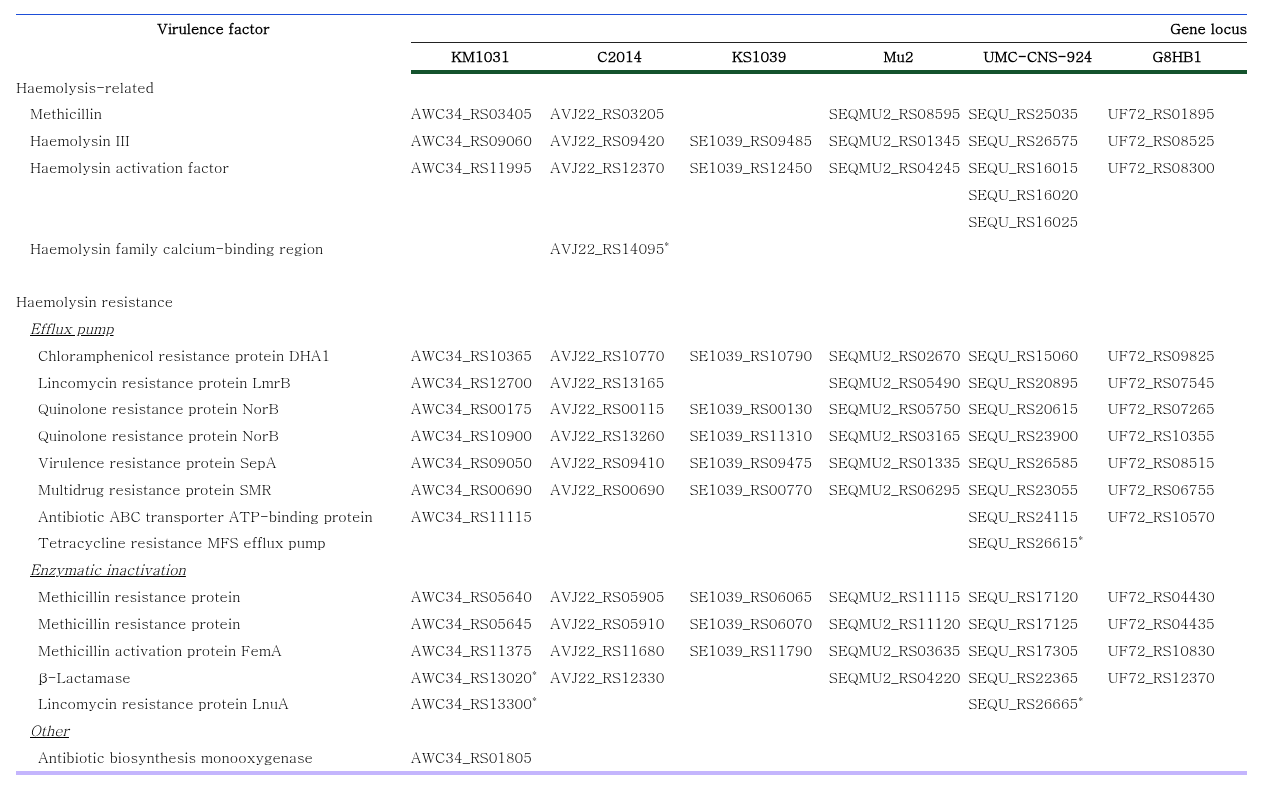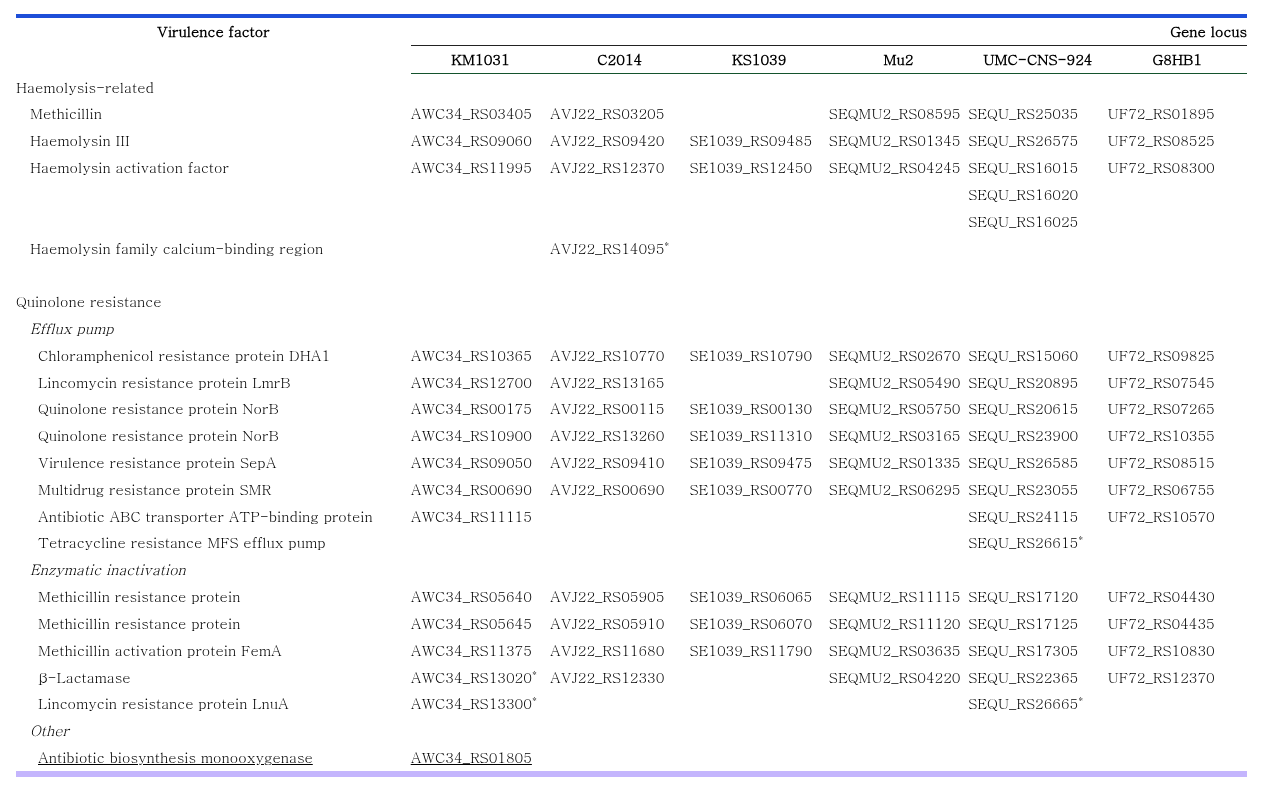--- a/index.html
+++ b/index.html
@@ -29,7 +29,7 @@
   .vf-col{width:32%;}
   .gl-col{width:11.3%;}
 
-  .top-rule th{border-top:4px solid #1d4ed8;}
+  .top-rule th{border-top:1px solid #1d4ed8;}
   .under-rule th{border-bottom:1px solid #14532d;}
   .bottom-rule td{border-bottom:6px solid #c4b5fd;text-decoration:underline;}
 

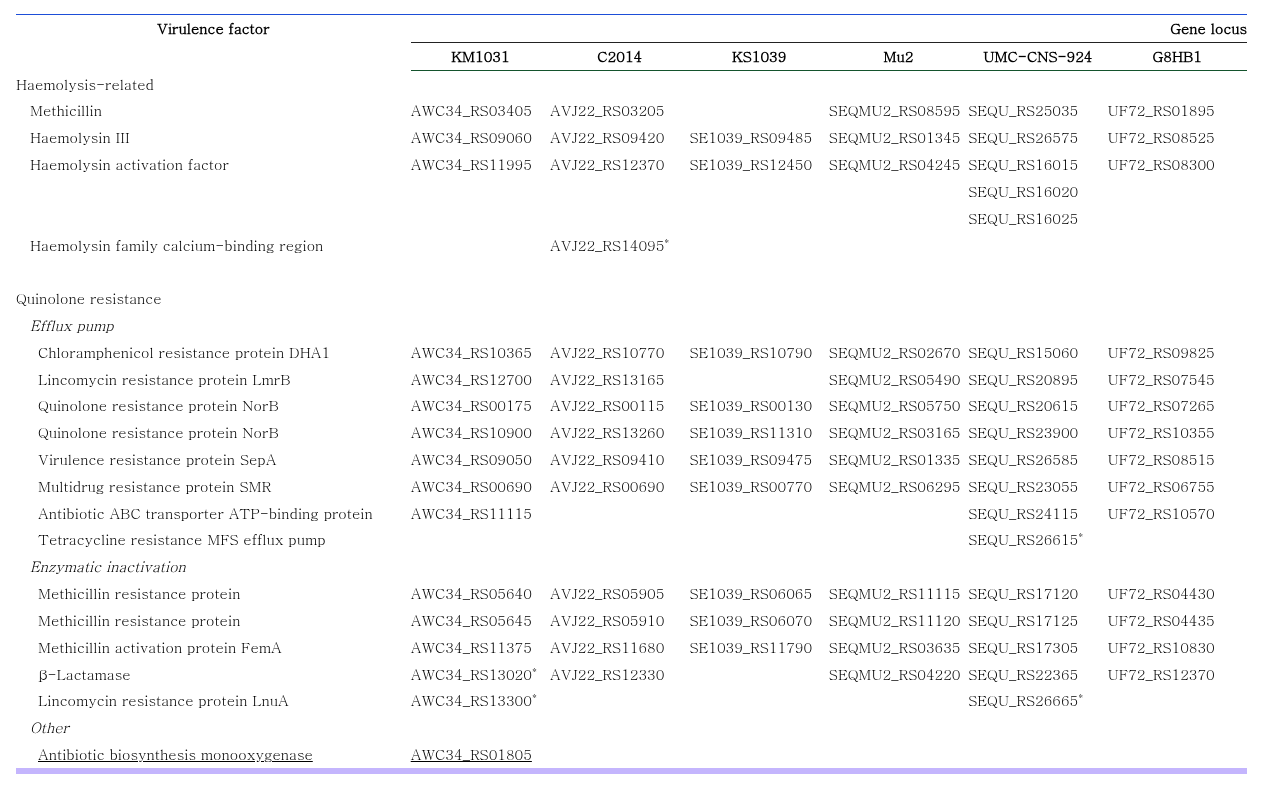--- a/index.html
+++ b/index.html
@@ -30,7 +30,7 @@
   .gl-col{width:11.3%;}
 
   .top-rule th{border-top:1px solid #1d4ed8;}
-  .under-rule th{border-bottom:1px solid #14532d;}
+  .under-rule th{border-bottom:4px solid #14532d;}
   .bottom-rule td{border-bottom:6px solid #c4b5fd;text-decoration:underline;}
 
   .hdr-vf{text-align:center; font-weight:bold;}

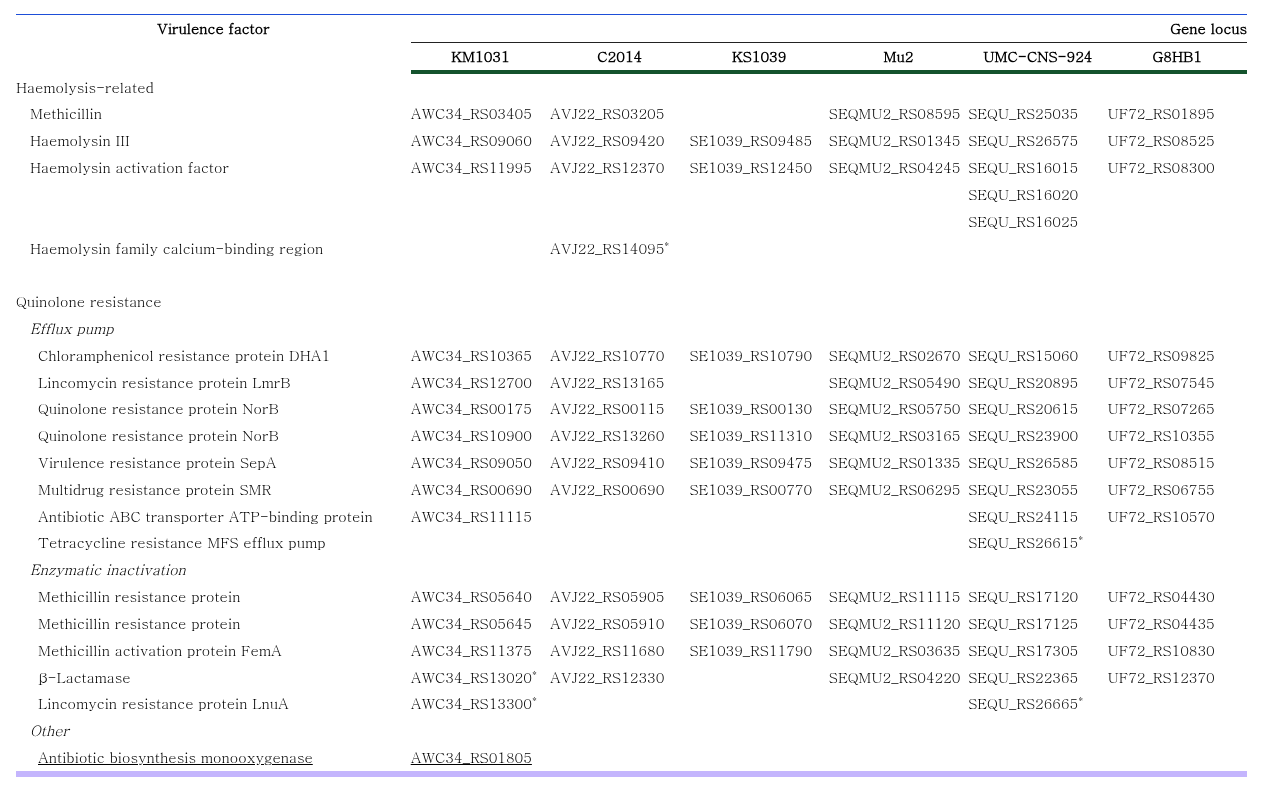--- a/index.html
+++ b/index.html
@@ -132,7 +132,7 @@
         <td colspan="7">&nbsp;</td>
       </tr>
       <tr>
-        <td colspan="7" class="lvl0">Quinolone resistance</td>
+        <td colspan="7" class="lvl0">Haemolysin resistance</td>
       </tr>
       <tr>
         <td colspan="7" class="lvl1 italic">Efflux pump</td>

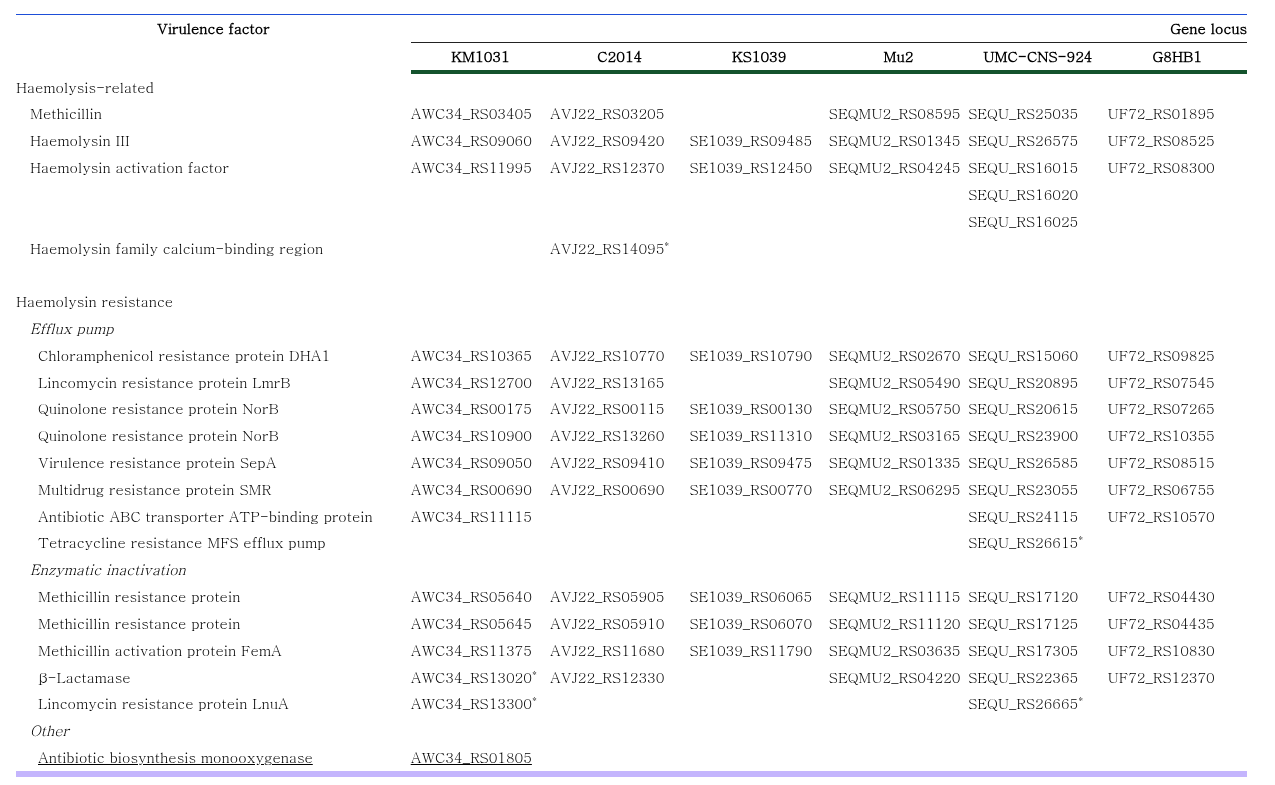--- a/index.html
+++ b/index.html
@@ -40,7 +40,7 @@
   .lvl0{padding-left:0px;margin-top:45px;}
   .lvl1{padding-left:14px;}
   .lvl2{padding-left:22px;}
-  .italic{font-style:italic;}
+  .italic{font-style:italic;text-decoration:underline;}
   .sup{font-size:10px; vertical-align:super;}
 </style>
 </head>

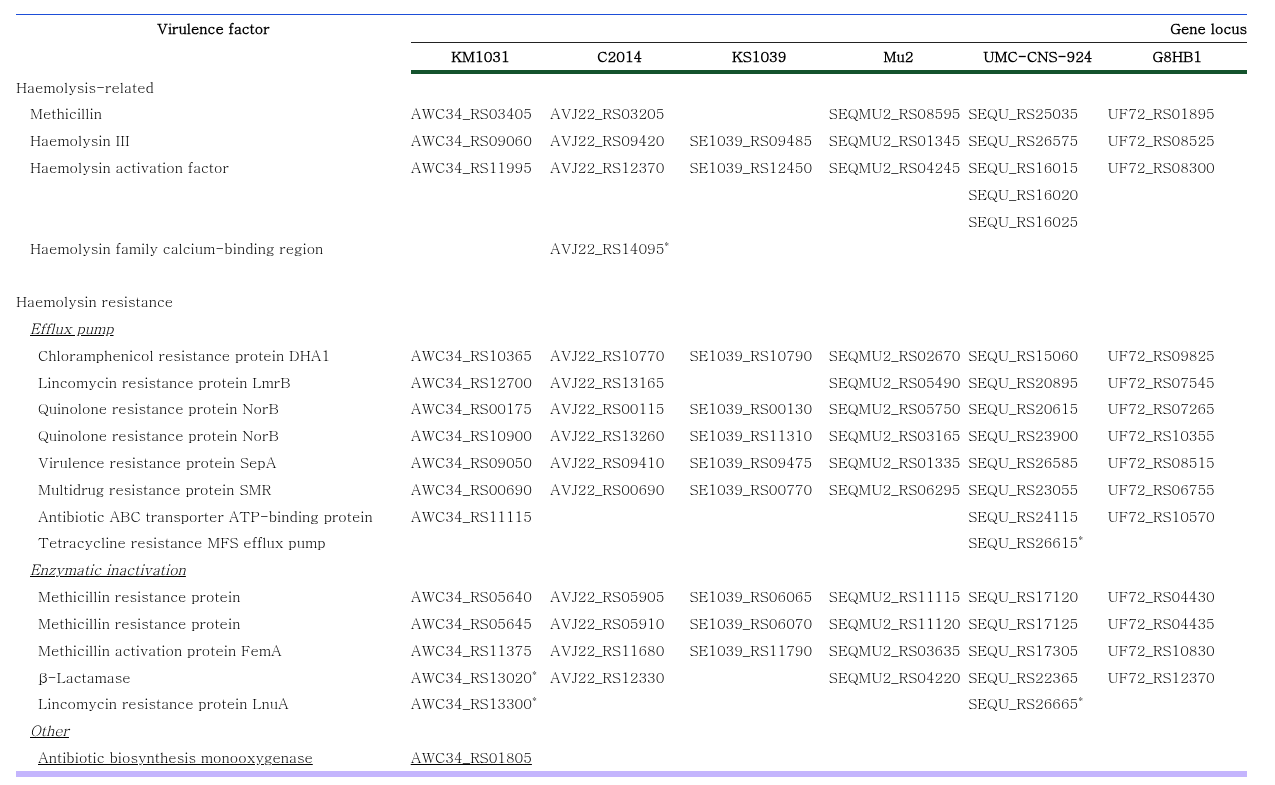--- a/index.html
+++ b/index.html
@@ -31,7 +31,7 @@
 
   .top-rule th{border-top:1px solid #1d4ed8;}
   .under-rule th{border-bottom:4px solid #14532d;}
-  .bottom-rule td{border-bottom:6px solid #c4b5fd;text-decoration:underline;}
+  .bottom-rule td{border-bottom:4px solid #c4b5fd;}
 
   .hdr-vf{text-align:center; font-weight:bold;}
   .hdr-gene{text-align:right; font-weight:bold; border-bottom:1px solid #222;}

